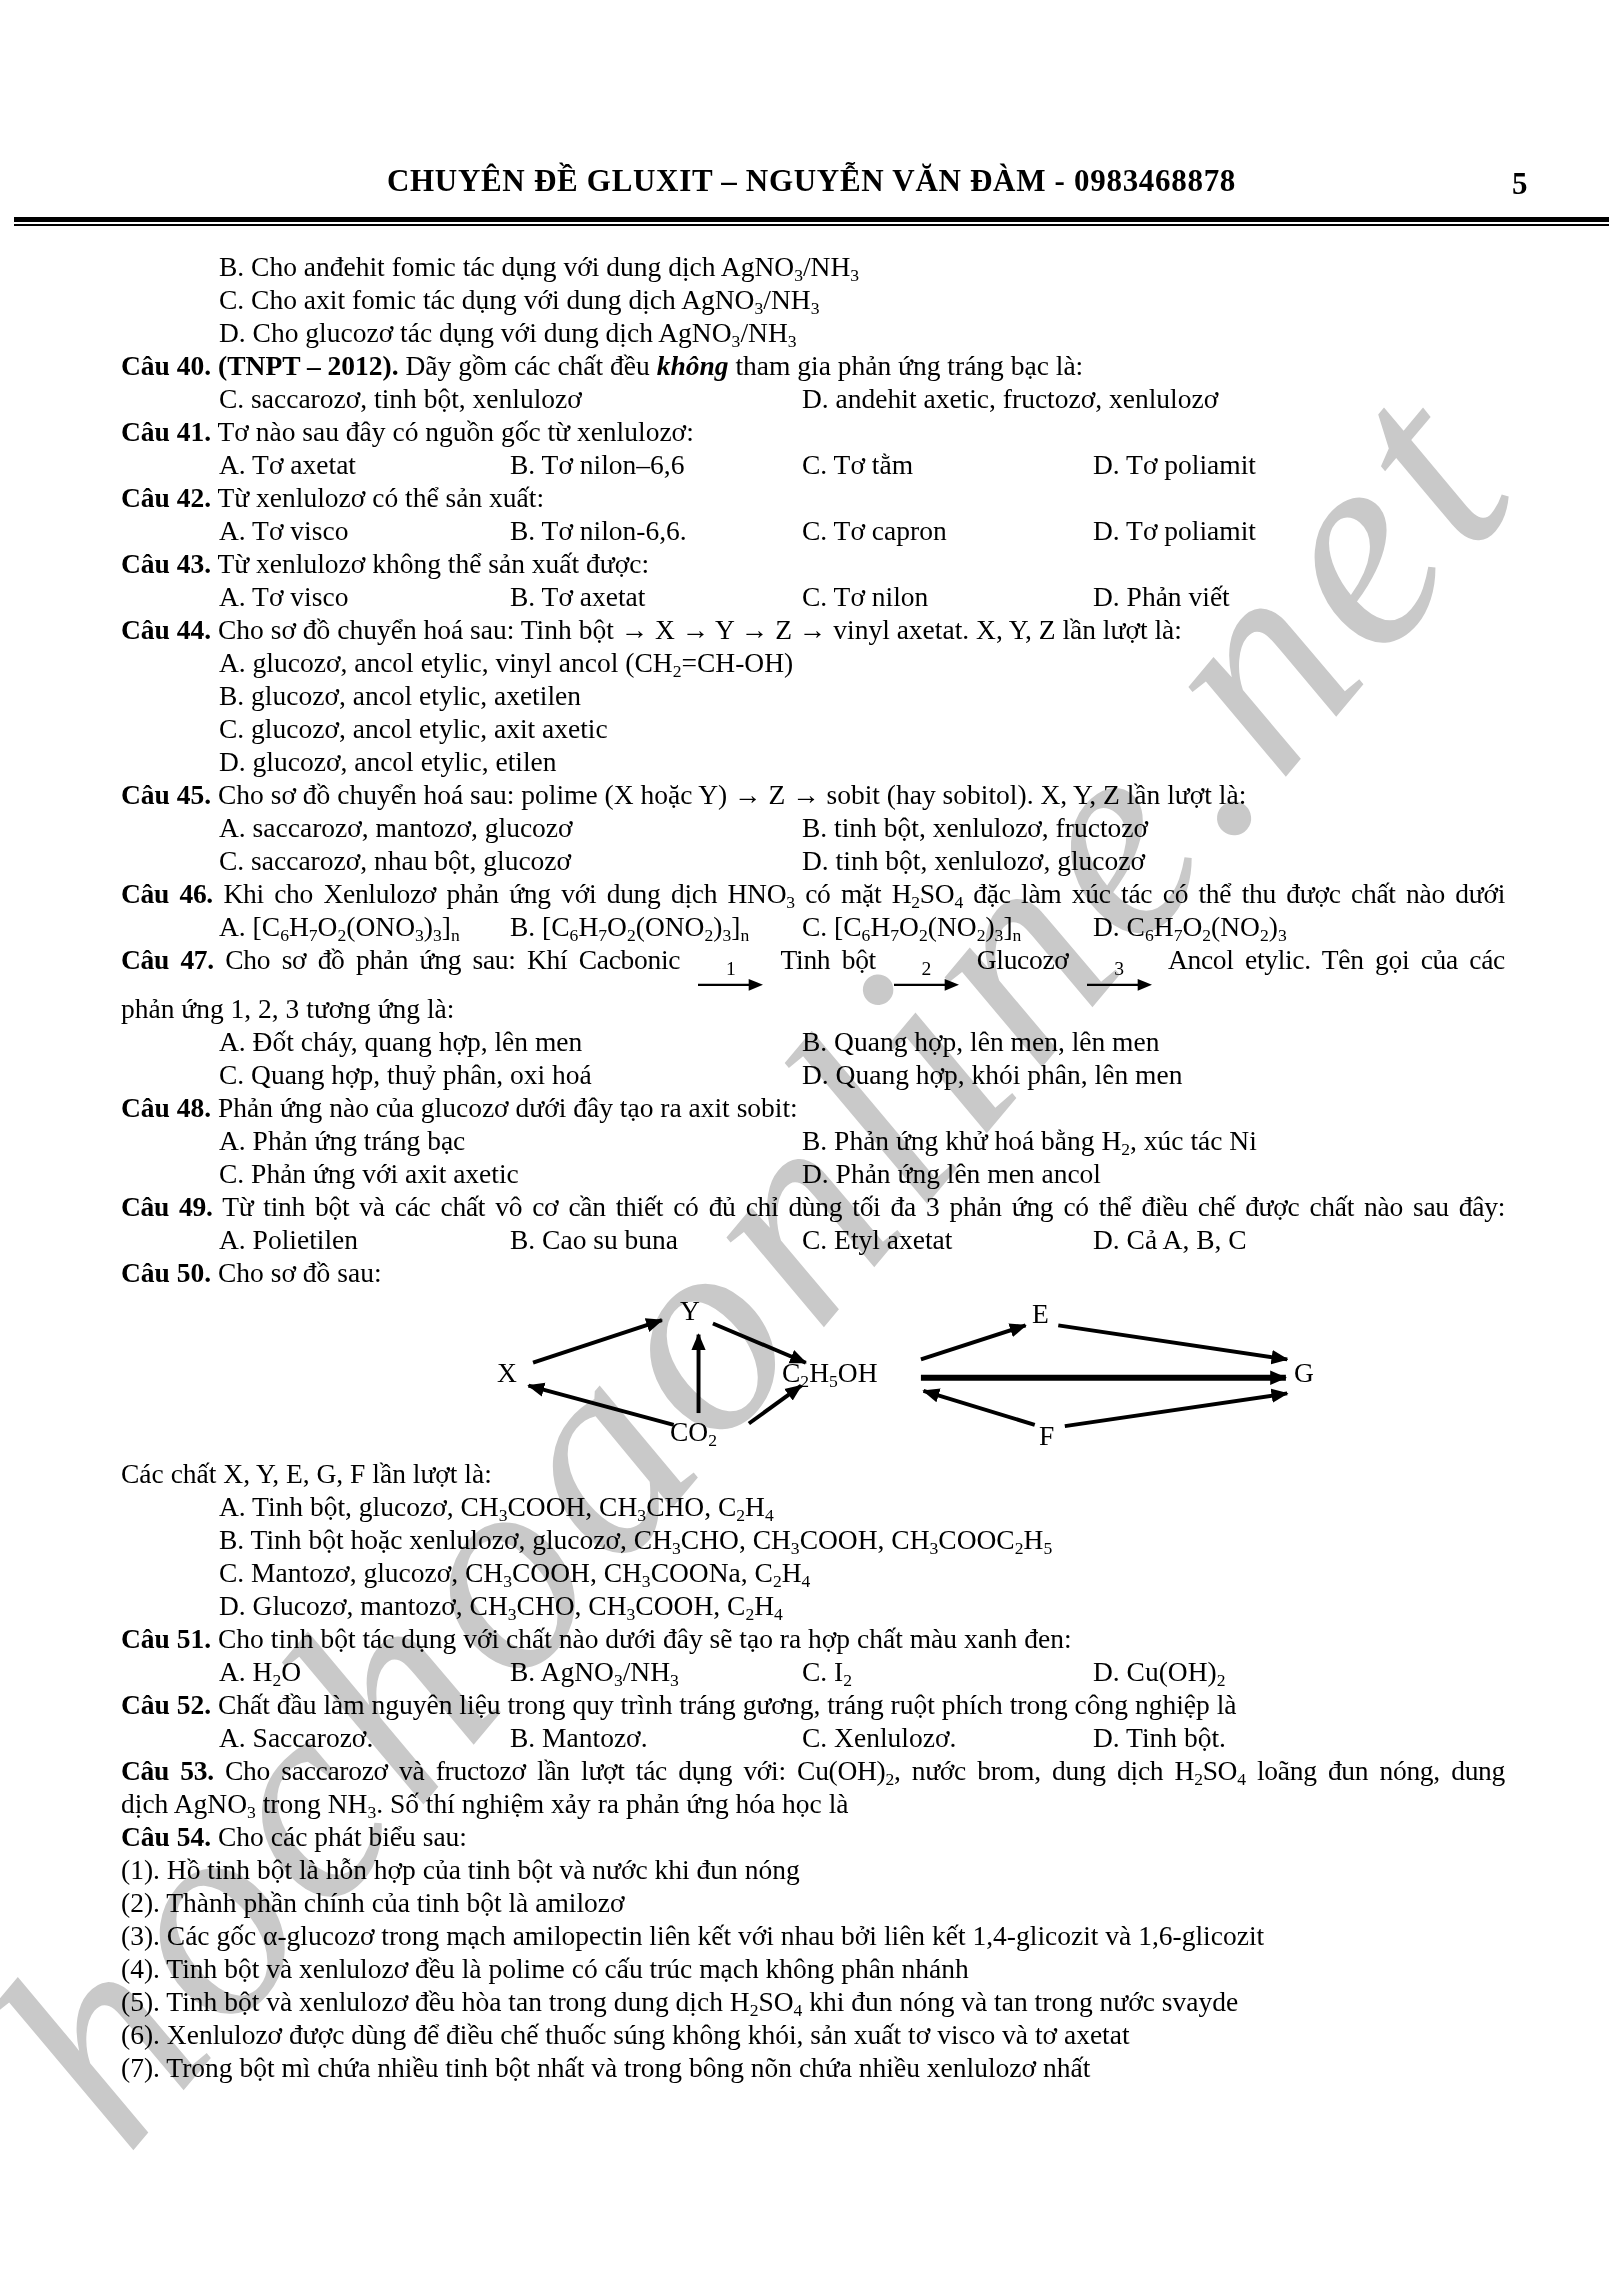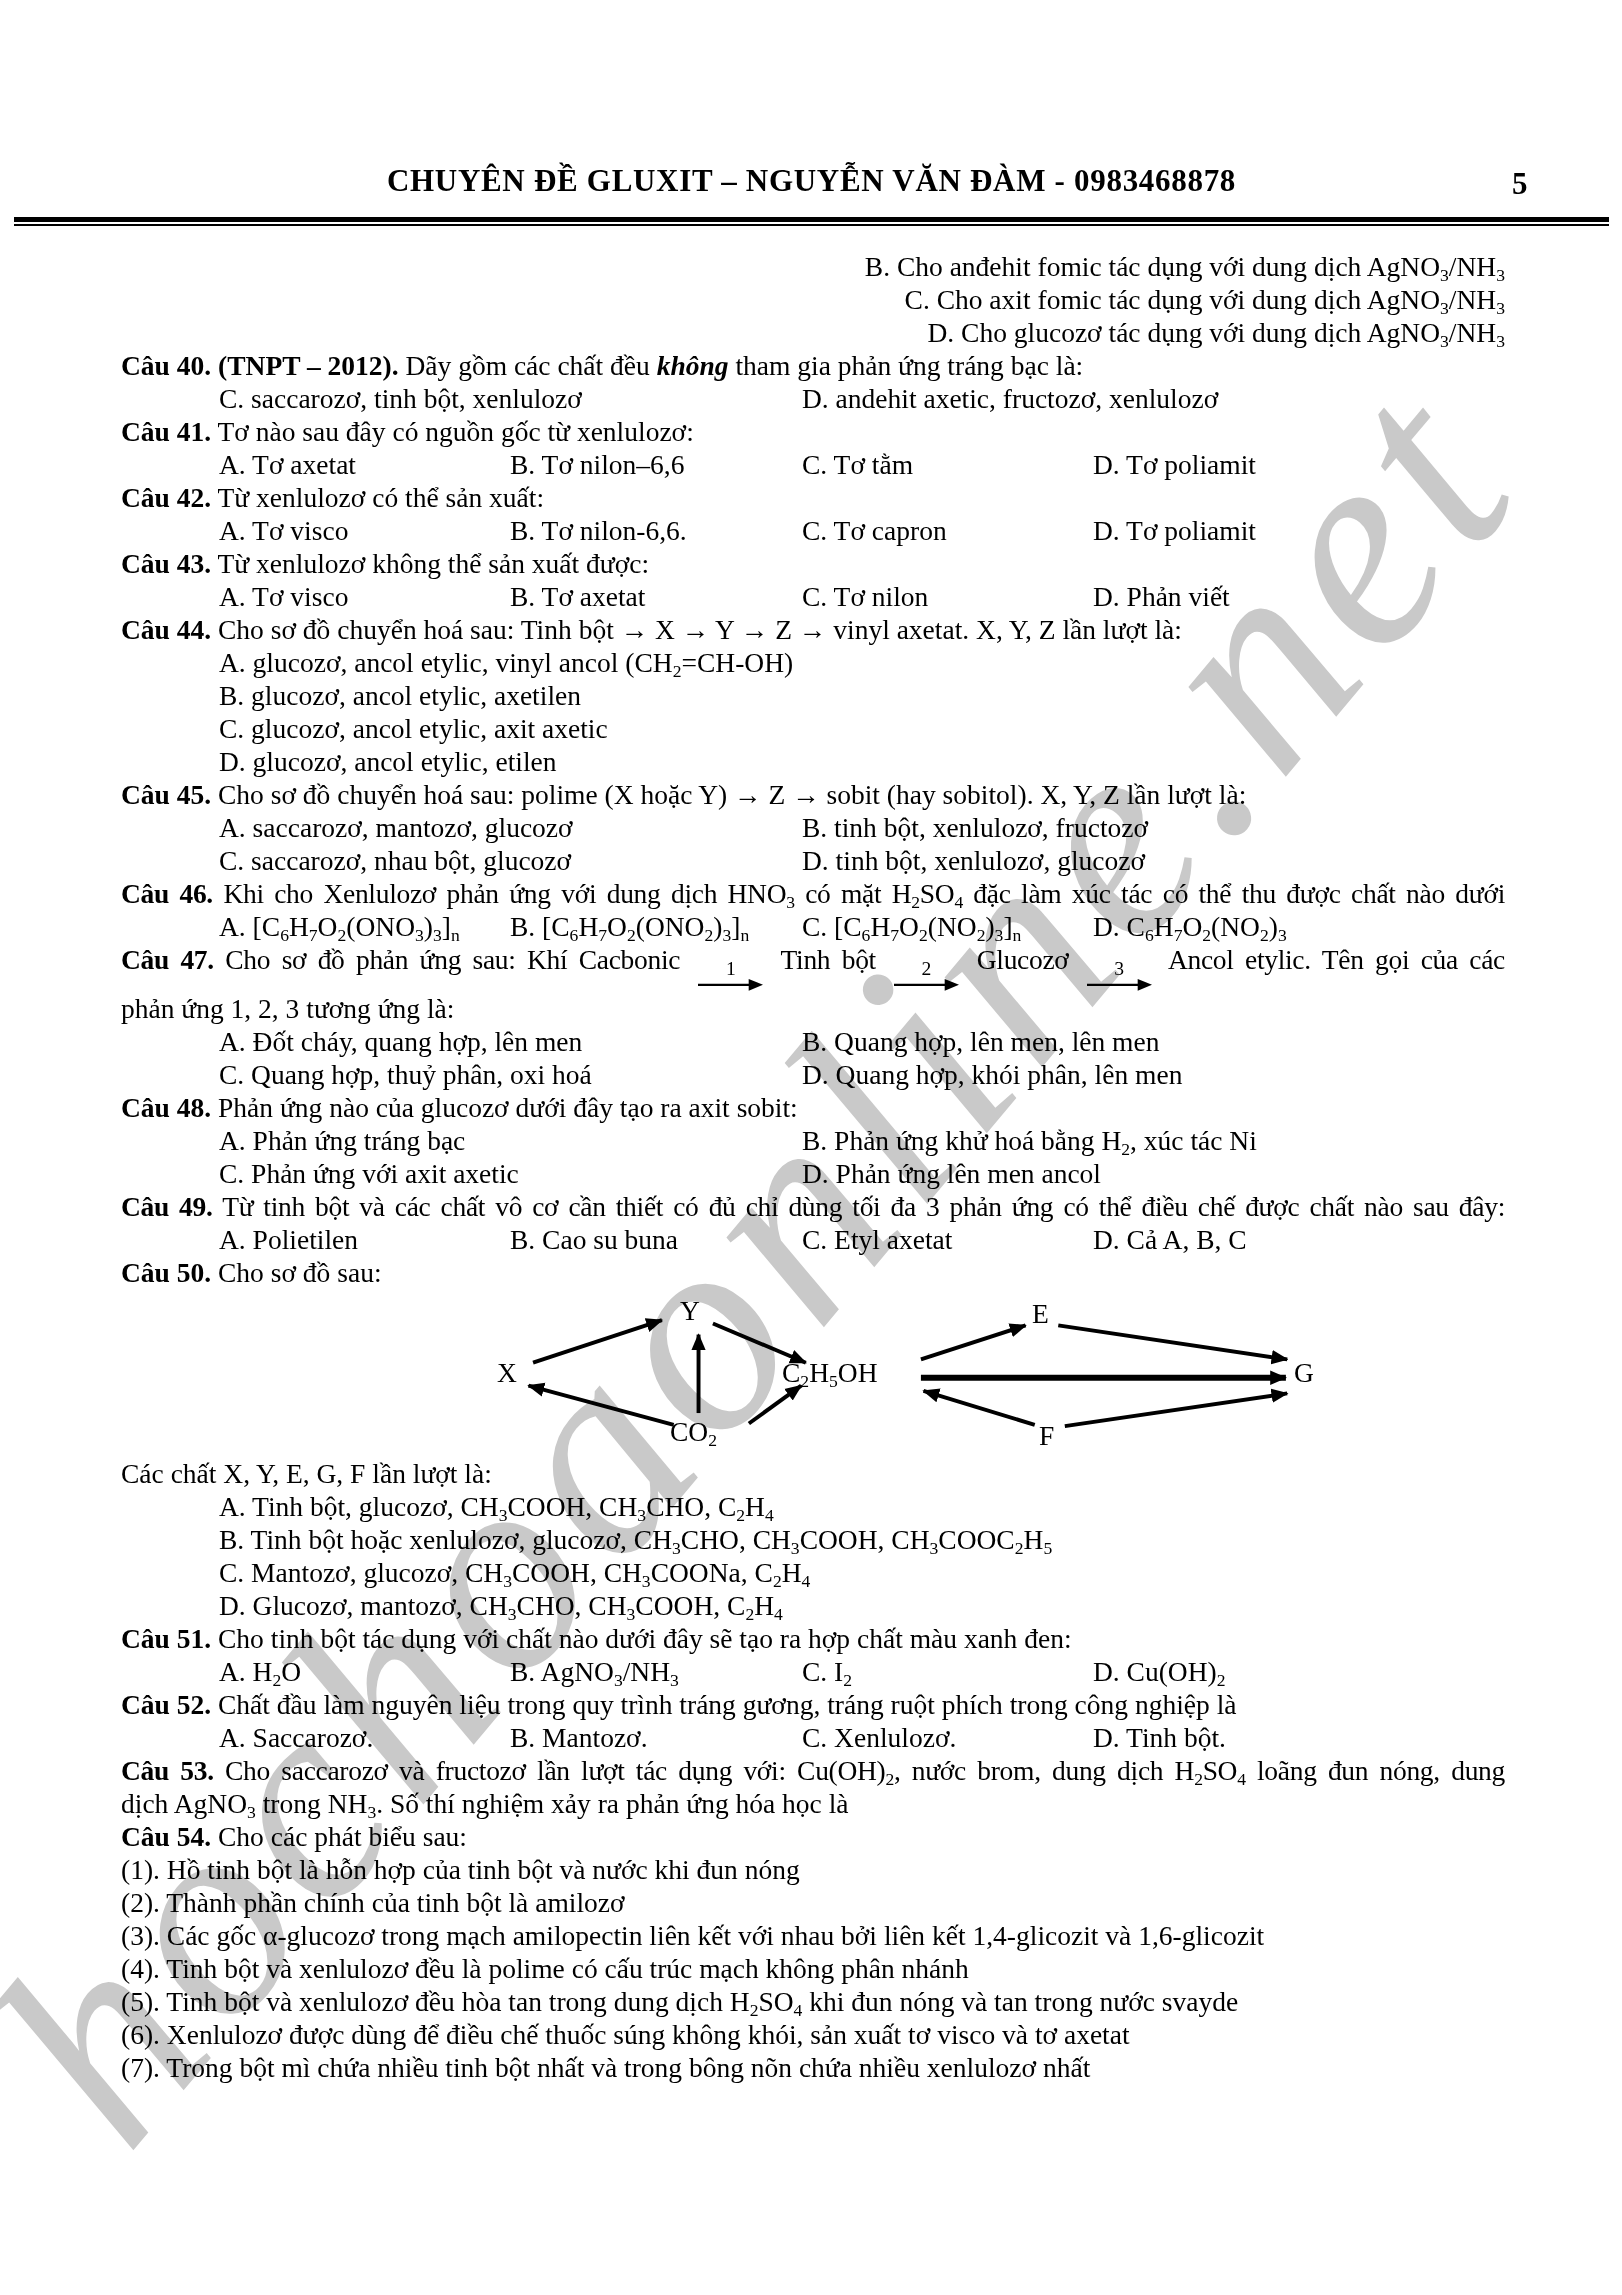--- a/index.html
+++ b/index.html
@@ -33,7 +33,7 @@
   .qline{min-height:33px;}
   .fill{text-align:justify;text-align-last:justify;letter-spacing:-0.3px;}
   .qlabel{font-weight:bold;}
-  .lead-option{padding-left:98px;text-align:right;}
+  .lead-option{padding-left:98px;}
   .optrow{position:relative;height:33px;}
   .opt{position:absolute;top:0;white-space:nowrap;}
   .c0{left:98px;}.c1{left:389px;}.c2{left:681px;}.c3{left:972px;}

